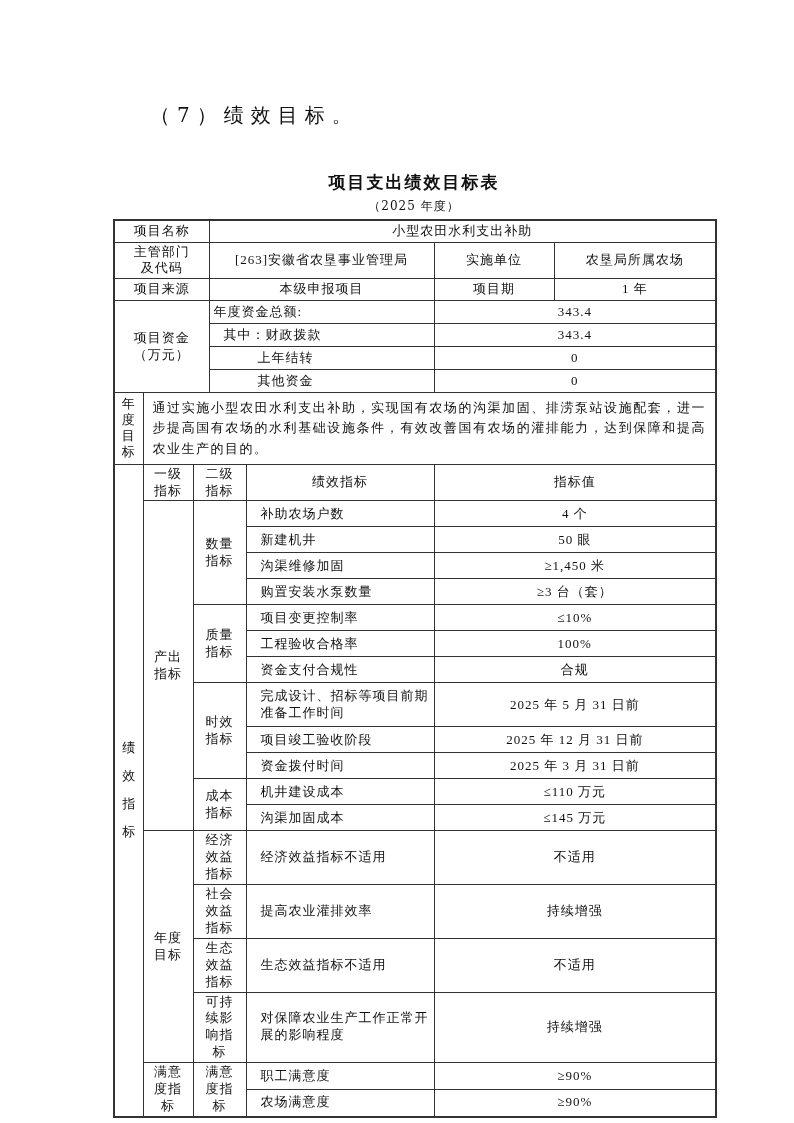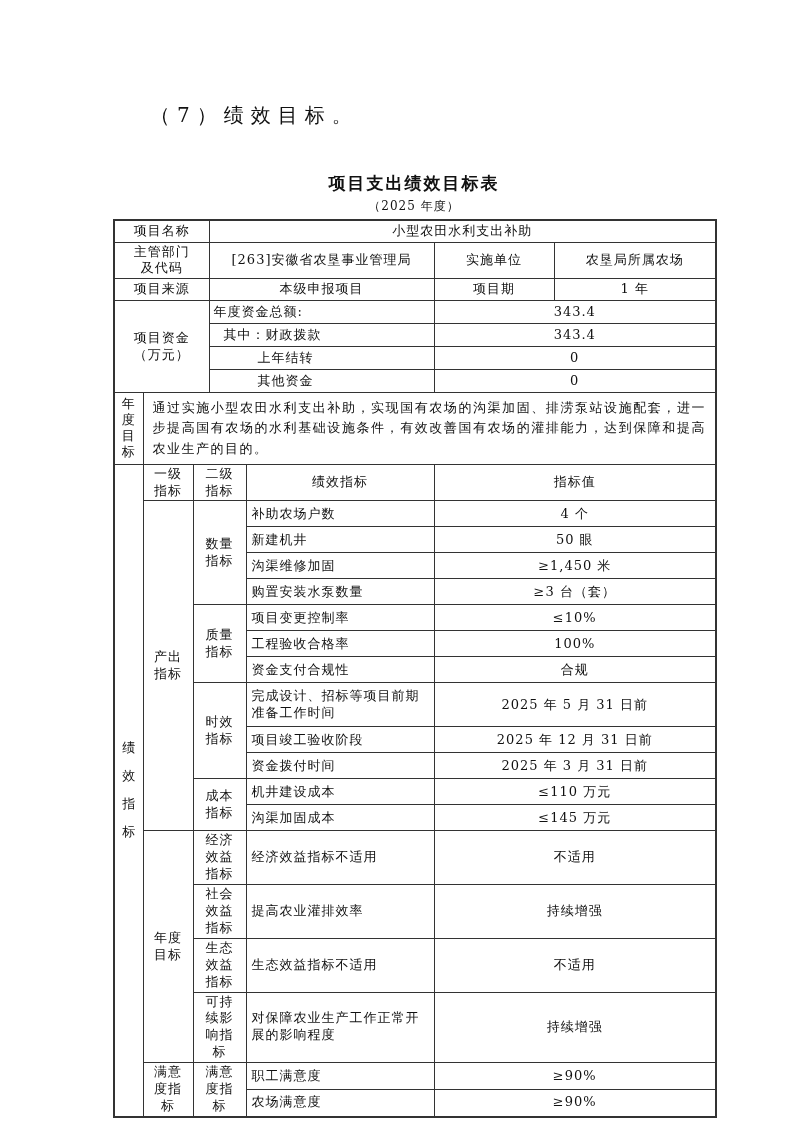--- a/index.html
+++ b/index.html
@@ -17,7 +17,7 @@
   }
   .title-block { width:602px; margin:42px 0 0 113px; text-align:center; }
   .t-title {
-    font-family:Liberation Serif, serif;
+    font-family:Liberation Mono, monospace;
     font-weight:bold; font-size:17px; letter-spacing:2px; line-height:24px;
   }
   .t-subtitle { font-size:12px; letter-spacing:1px; line-height:17px; margin-top:2px; }

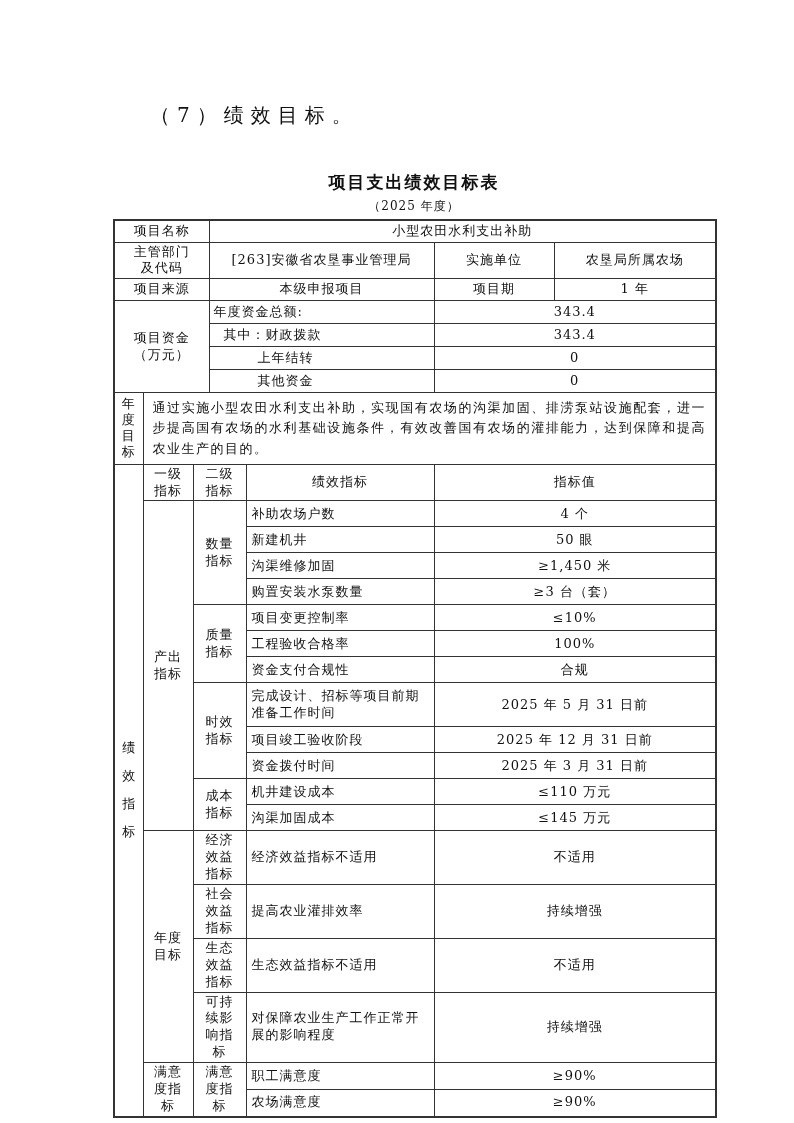--- a/index.html
+++ b/index.html
@@ -26,6 +26,7 @@
     margin:4px 0 0 113px; width:602px;
     border-collapse:collapse; table-layout:fixed;
     border:2px solid #333;
+    font-family:Liberation Serif, serif;
   }
   td {
     border:1px solid #333;

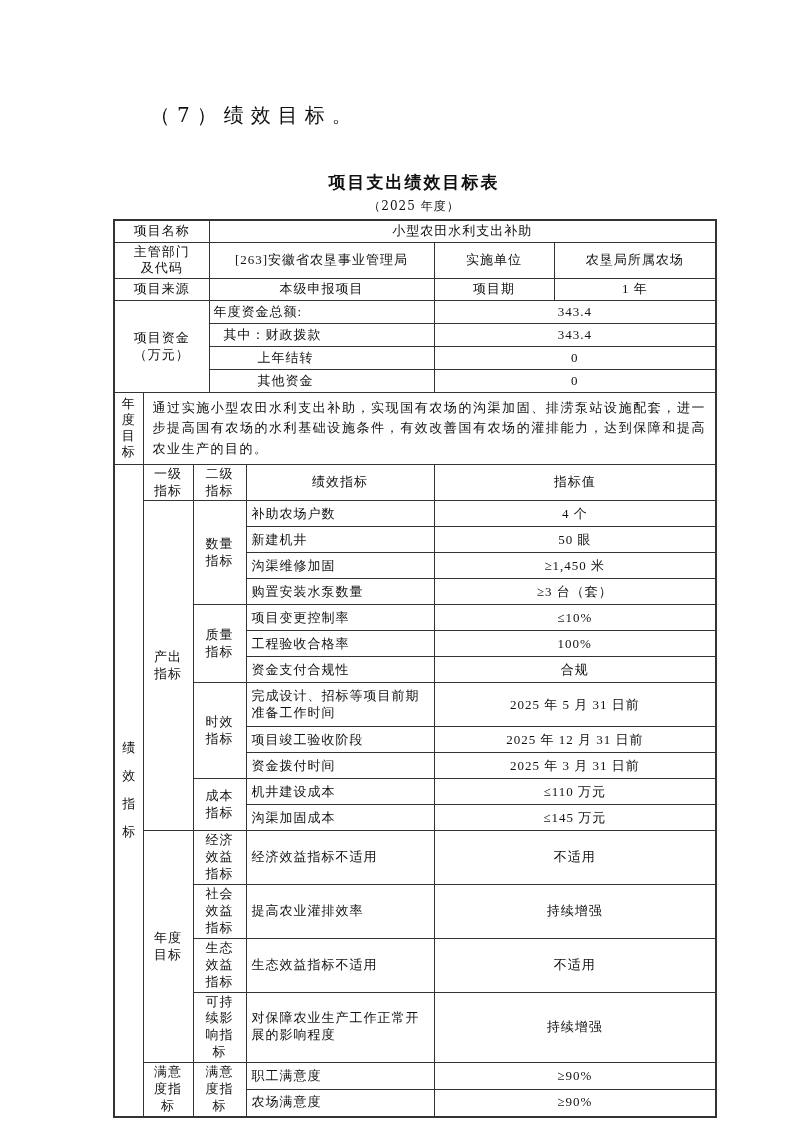--- a/index.html
+++ b/index.html
@@ -49,7 +49,7 @@
     text-align:justify; padding:5px 9px;
     line-height:1.55; letter-spacing:1.5px;
   }
-  .ind-name { text-align:left; padding-left:5px; padding-right:3px; }
+  .ind-name { text-align:left; padding-left:14px; padding-right:3px; }
 </style>
 </head>
 <body>

